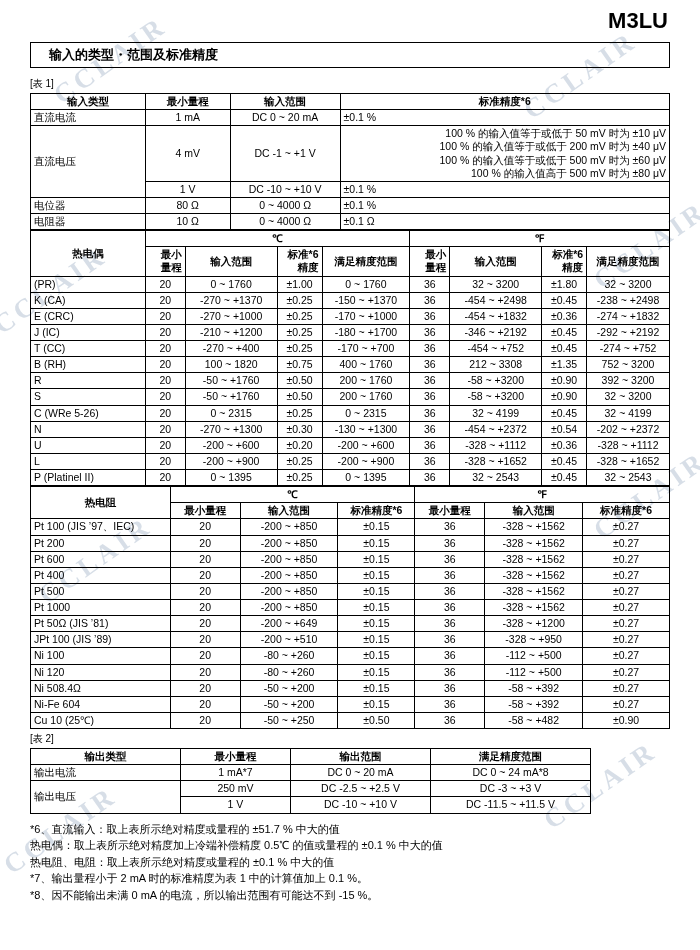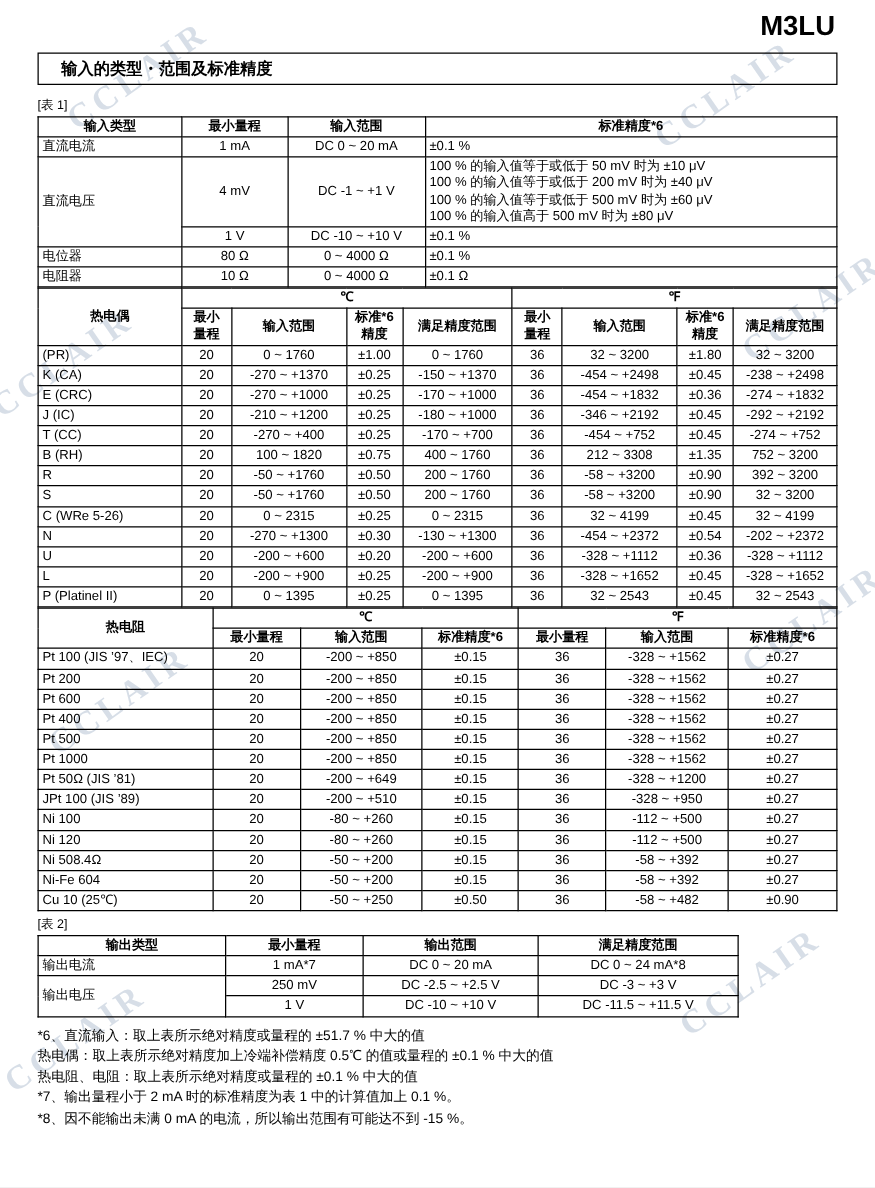--- a/index.html
+++ b/index.html
@@ -18,7 +18,7 @@
         font-weight:normal;overflow:hidden;vertical-align:middle;}
   th{font-weight:bold;}
   .l{text-align:left;}
-  .pre{white-space:pre-line;}
+  .pre{white-space:pre-line;text-align:right;}
   .stack{margin-bottom:0;}
   .t2{margin-top:2px;}
   .notes{font-size:11px;margin-top:7px;line-height:1.5;}

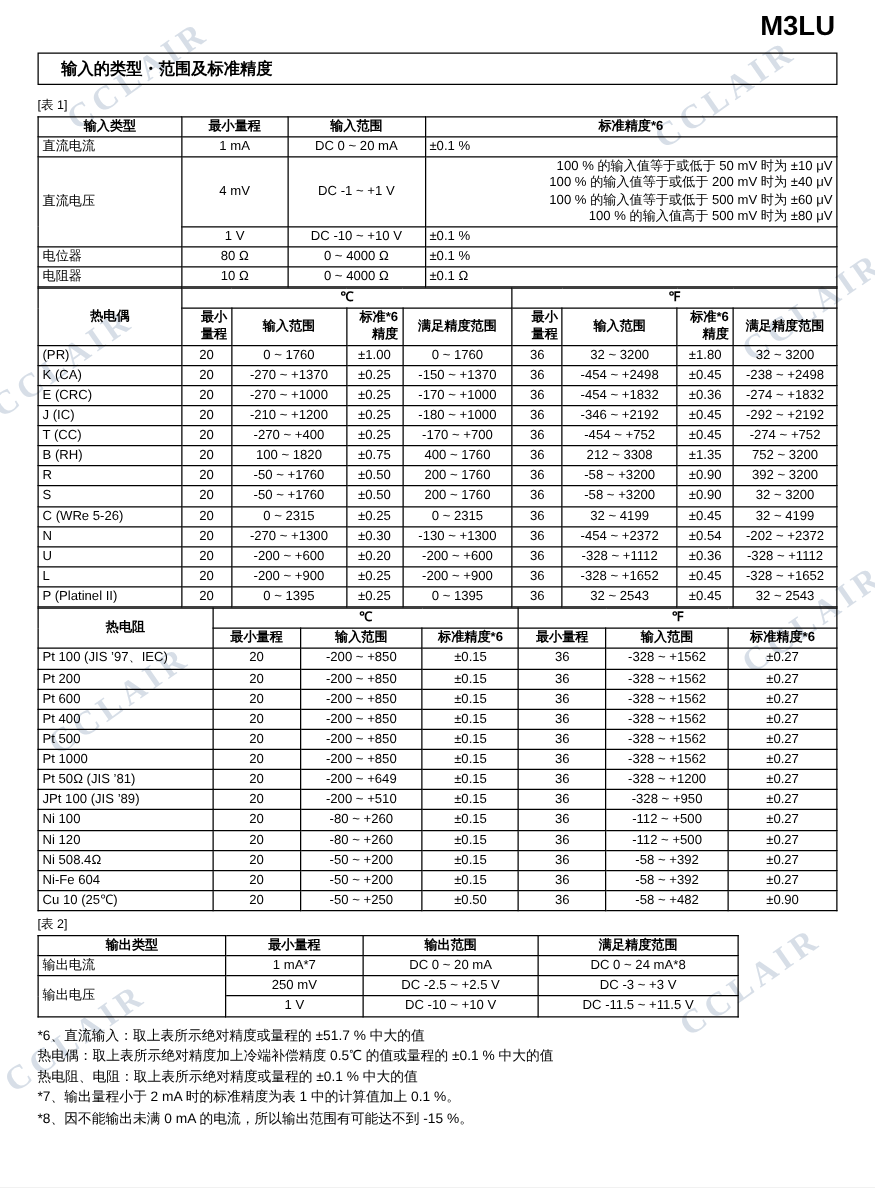--- a/index.html
+++ b/index.html
@@ -167,7 +167,7 @@
             <td>20</td>
             <td>-210 ~ +1200</td>
             <td>±0.25</td>
-            <td>-180 ~ +1000</td>
+            <td>-180 ~ +1700</td>
             <td>36</td>
             <td>-346 ~ +2192</td>
             <td>±0.45</td>

